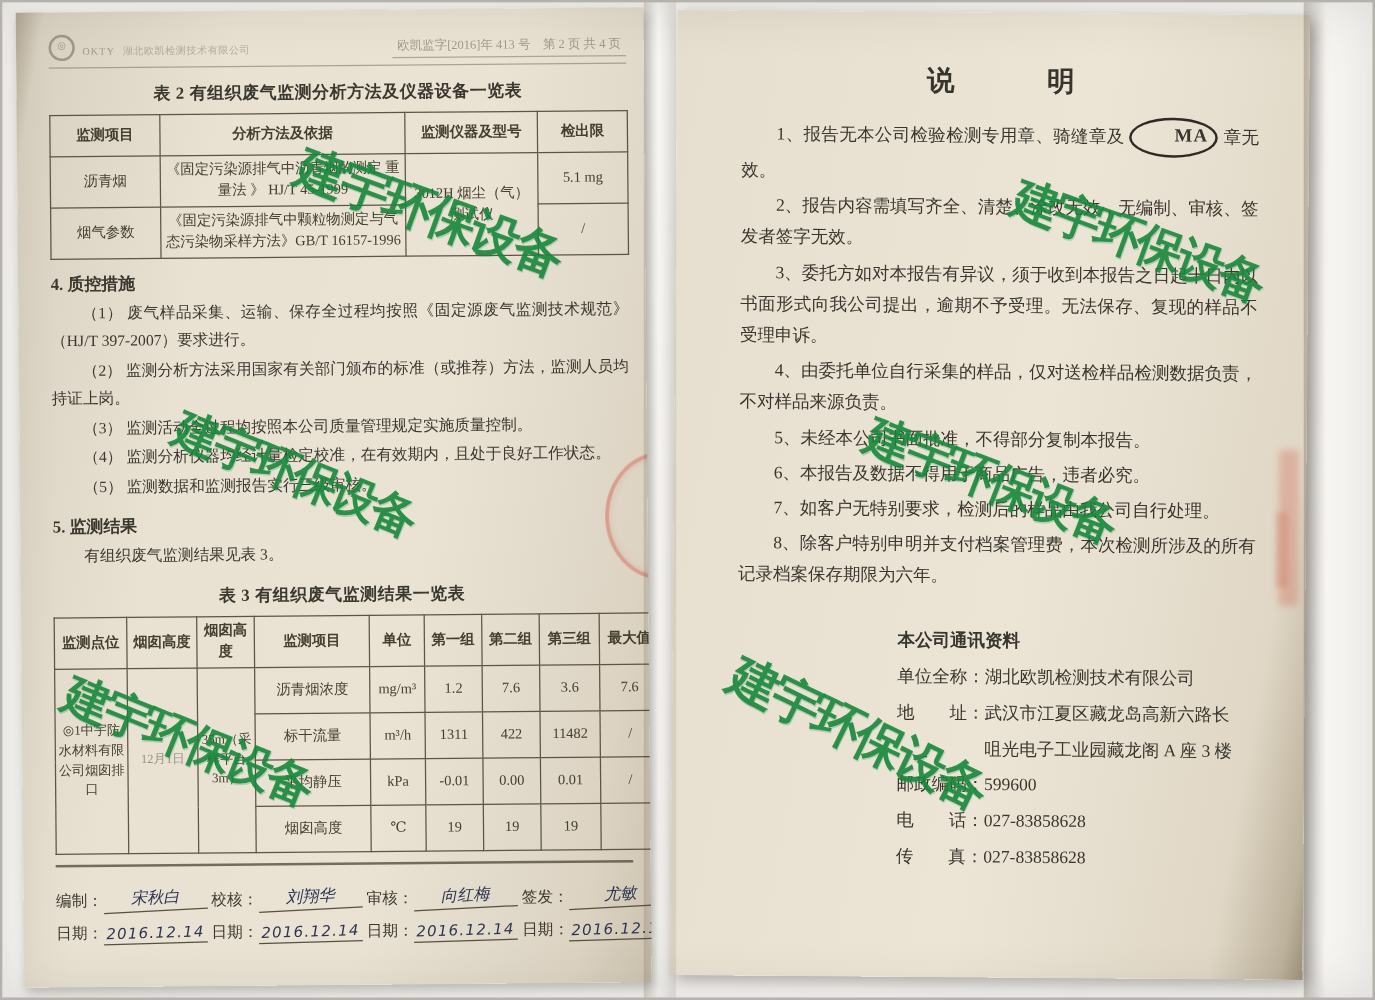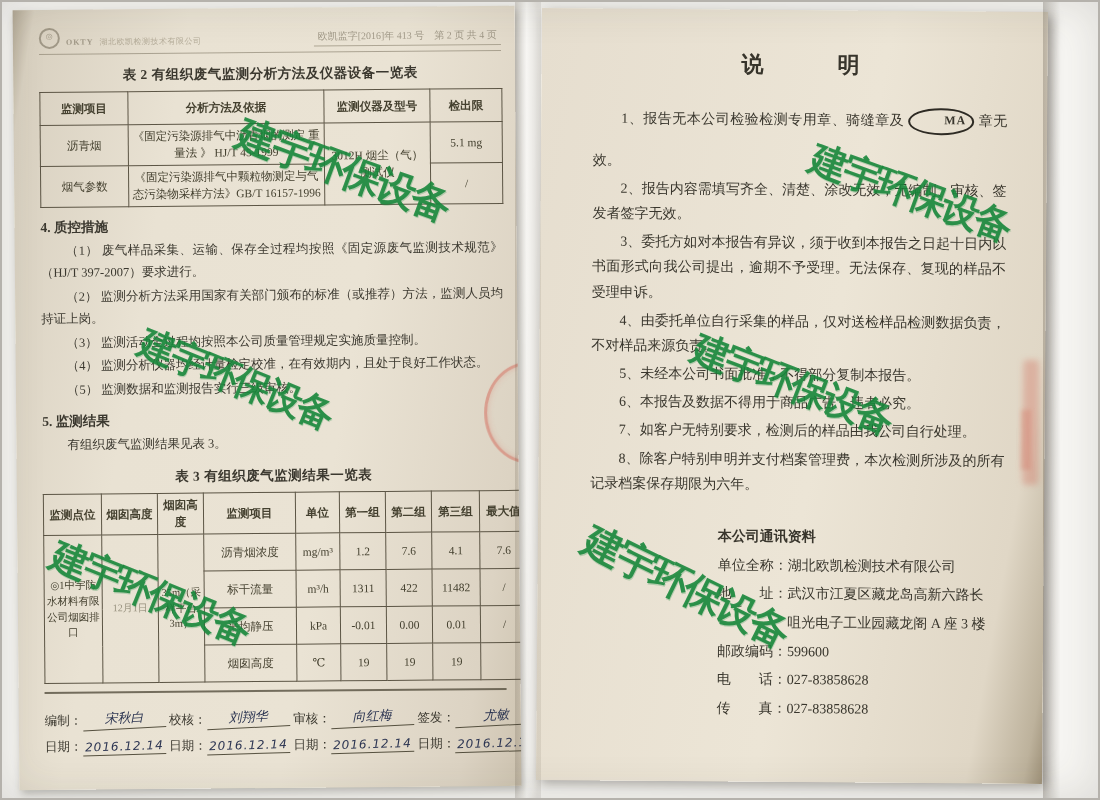--- a/index.html
+++ b/index.html
@@ -40,7 +40,7 @@
     width:17px;height:17px;border:2px solid #8d8573;border-radius:50%;
     color:#8d8573;font-size:8px;line-height:14px;text-align:center;font-weight:bold;
   }
-  .logo-caption{font-size:8px;color:#8d8573;letter-spacing:1px;font-weight:bold;}
+  .logo-caption{font-size:8px;color:#8d8573;letter-spacing:1px;font-weight:normal;}
   .company-faint{font-size:8px;color:#a39a86;letter-spacing:.5px;margin-left:2px;}
   .doc-no{font-size:10px;color:#8a8270;border-bottom:1px solid #9a927f;padding:0 4px 2px 4px;}
 

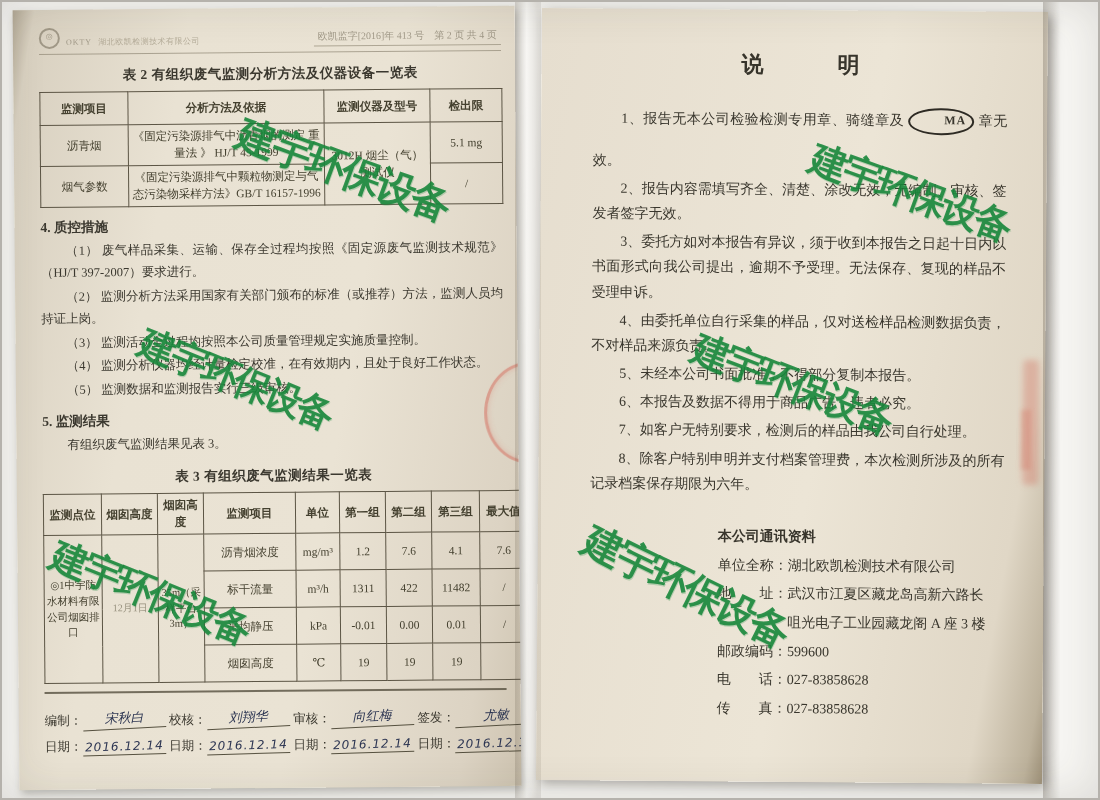--- a/index.html
+++ b/index.html
@@ -86,8 +86,8 @@
   .note{font-size:14px;line-height:1.8;text-indent:2em;margin:0 0 3px 0;text-align:justify;color:#39362d;}
   .ma{
     display:inline-block;border:2px solid #2e2b24;border-radius:50%;
-    padding:0 6px 1px 6px;font-weight:bold;font-size:12px;letter-spacing:1px;
-    transform:translateY(-1px);margin:14px 4px;
+    padding:0 6px 1px 6px;font-weight:bold;font-size:15px;letter-spacing:1px;
+    transform:translateY(-1px);margin:0 4px;
   }
   .contact{margin:26px 0 0 128px;font-size:14px;line-height:2.05;color:#39362d;}
   .contact-head{font-weight:bold;}

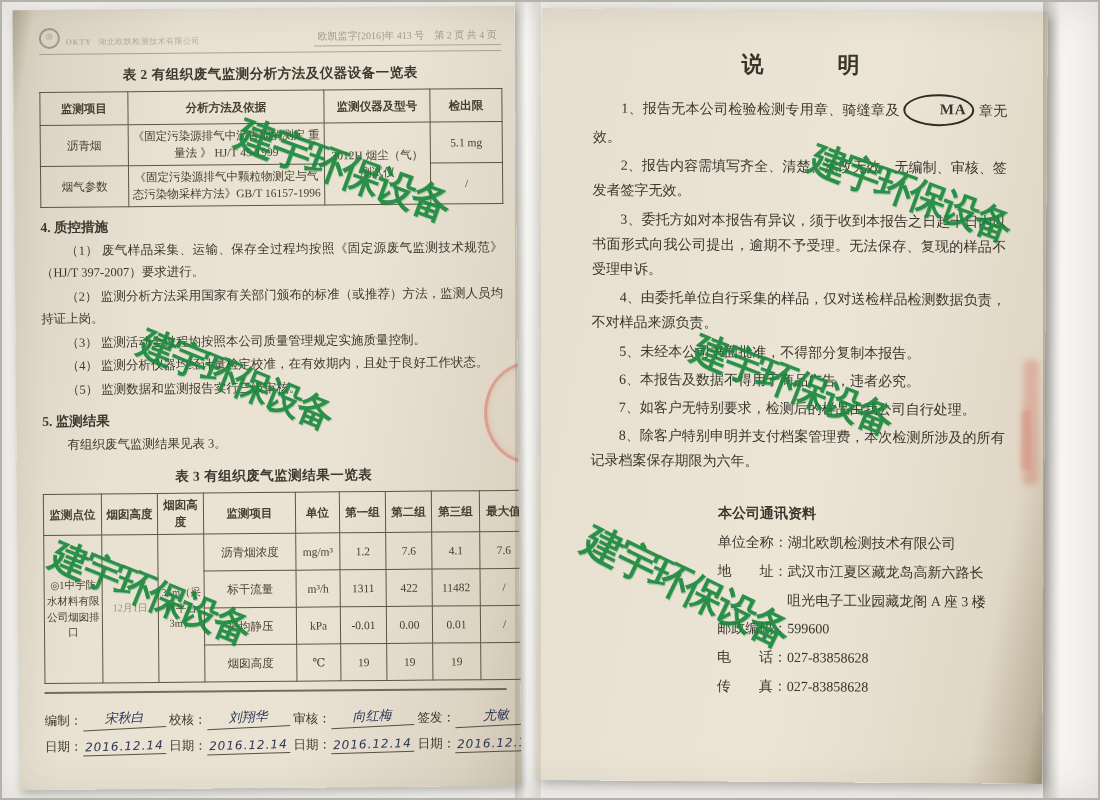--- a/index.html
+++ b/index.html
@@ -229,7 +229,7 @@
         <td>mg/m³</td>
         <td>1.2</td>
         <td>7.6</td>
-        <td>4.1</td>
+        <td>3.6</td>
         <td>7.6</td>
       </tr>
       <tr>

